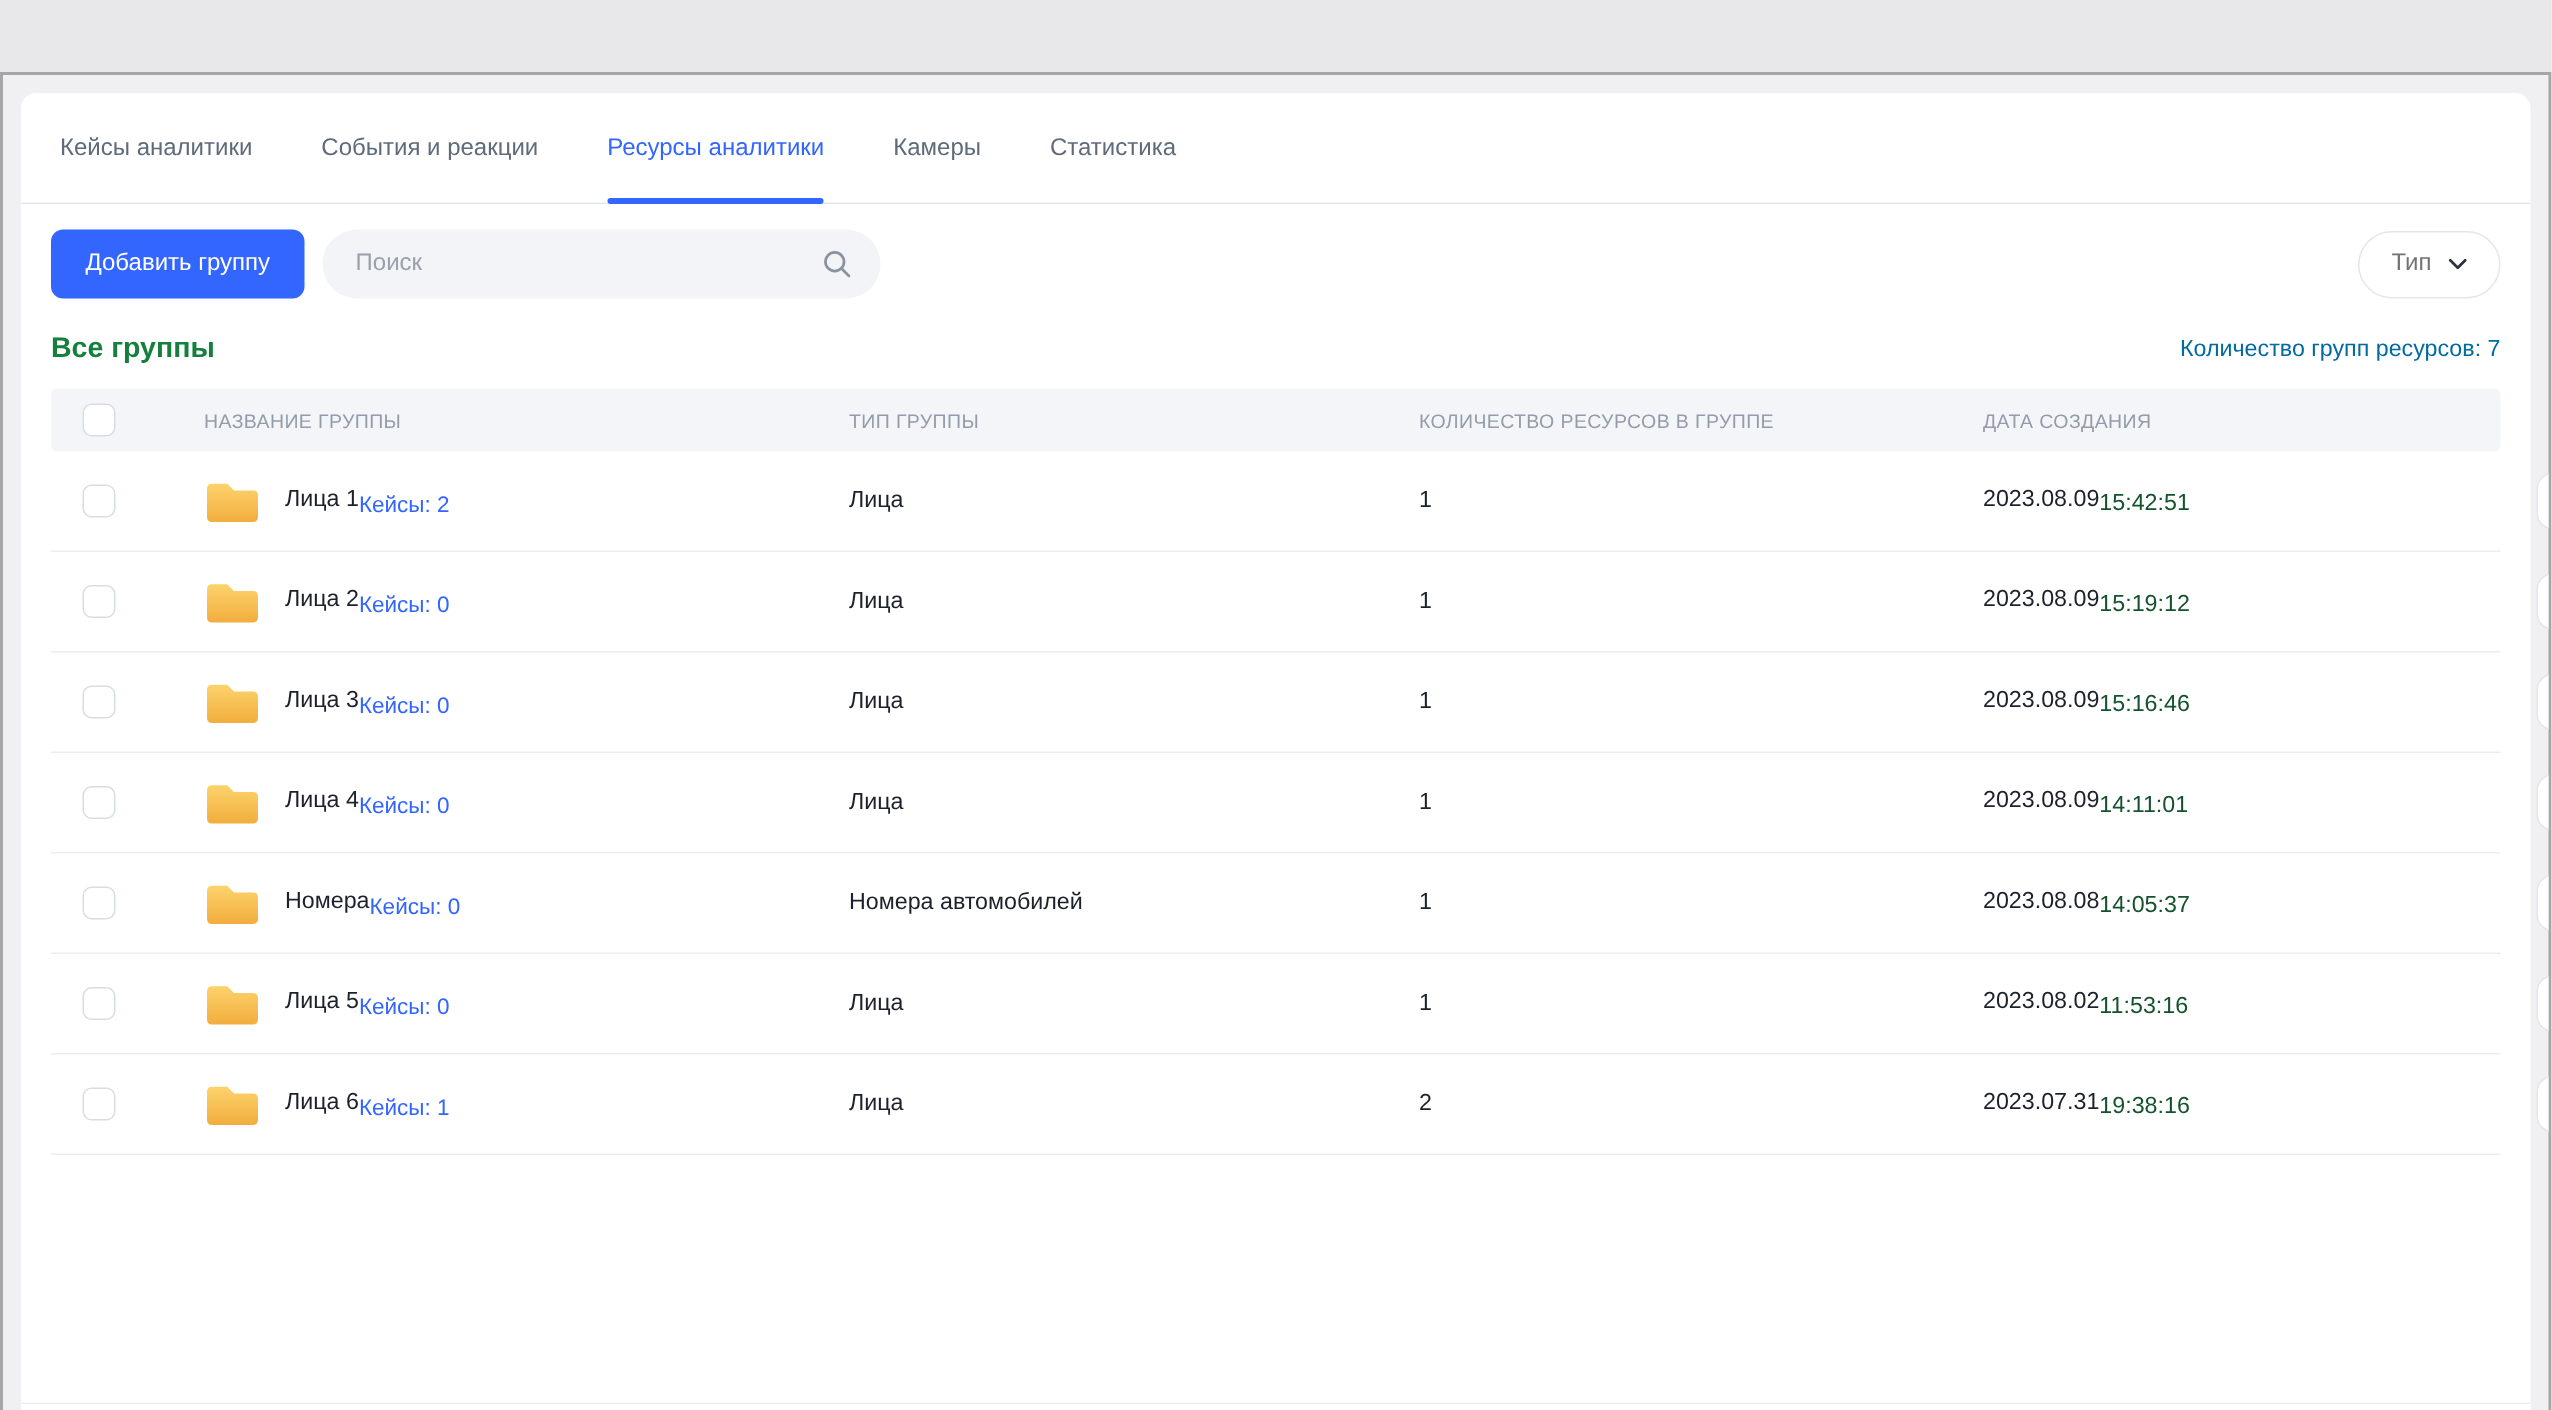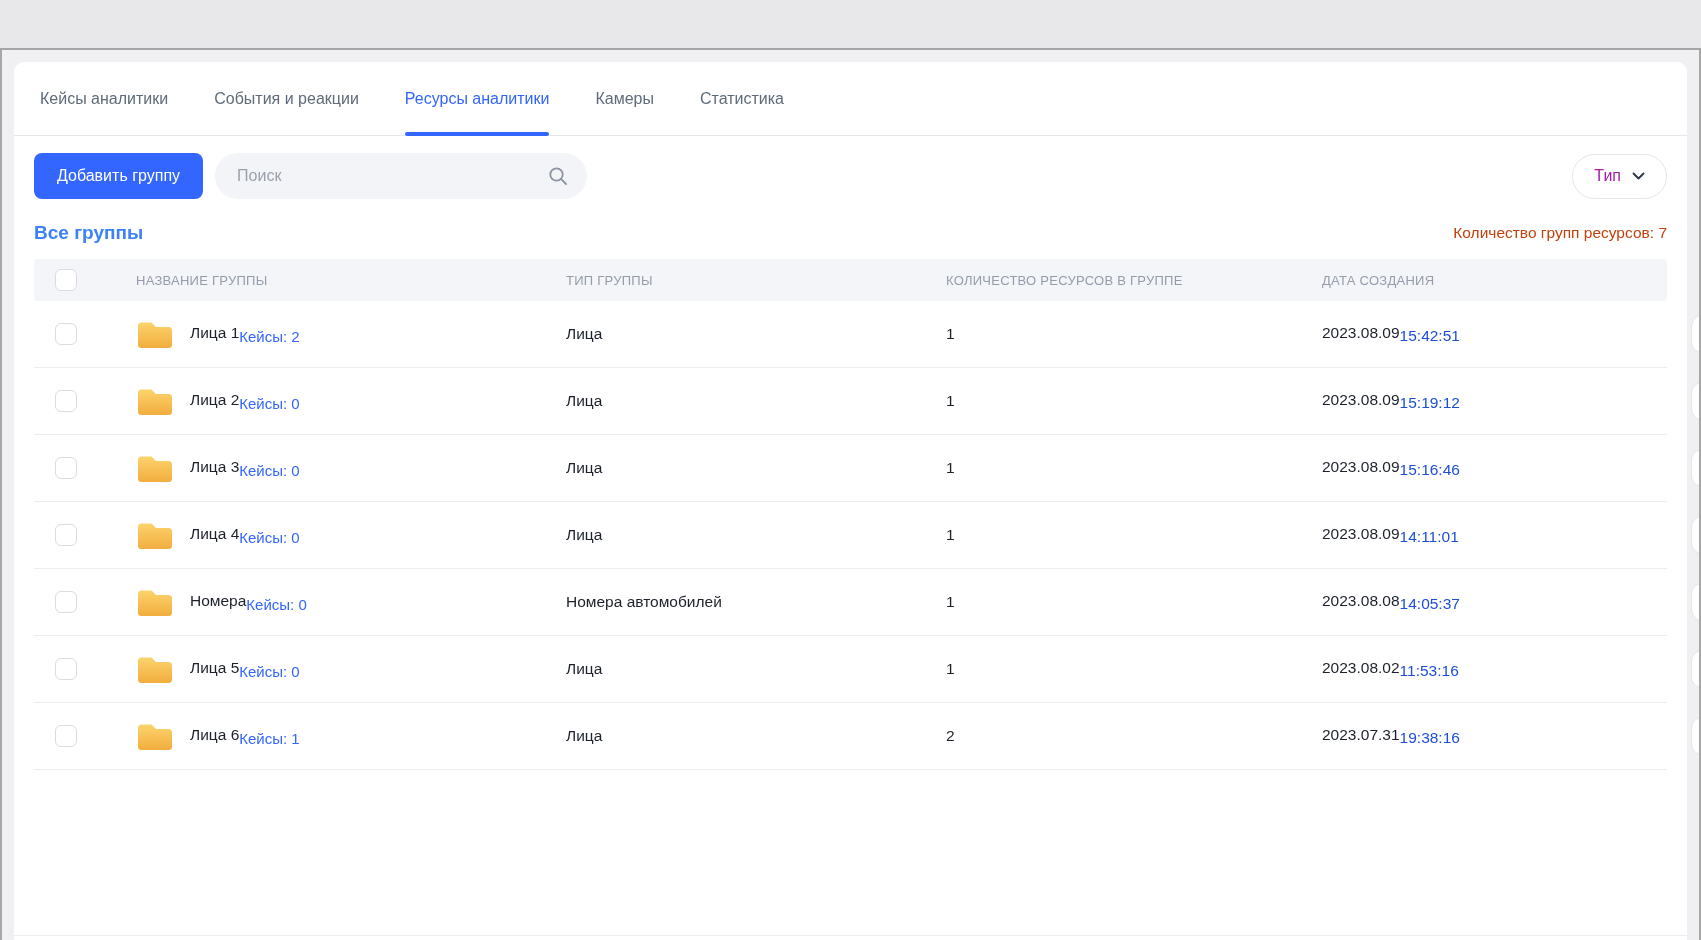--- a/index.html
+++ b/index.html
@@ -52,7 +52,7 @@
     margin-left:auto; height:45px; padding:0 21px;
     border:1px solid #e3e6eb; border-radius:24px; background:#fff;
     display:flex; align-items:center; gap:11px;
-    font-size:16px; color:#a21caf; cursor:pointer;
+    font-size:16px; color:#737373; cursor:pointer;
   }
 
   

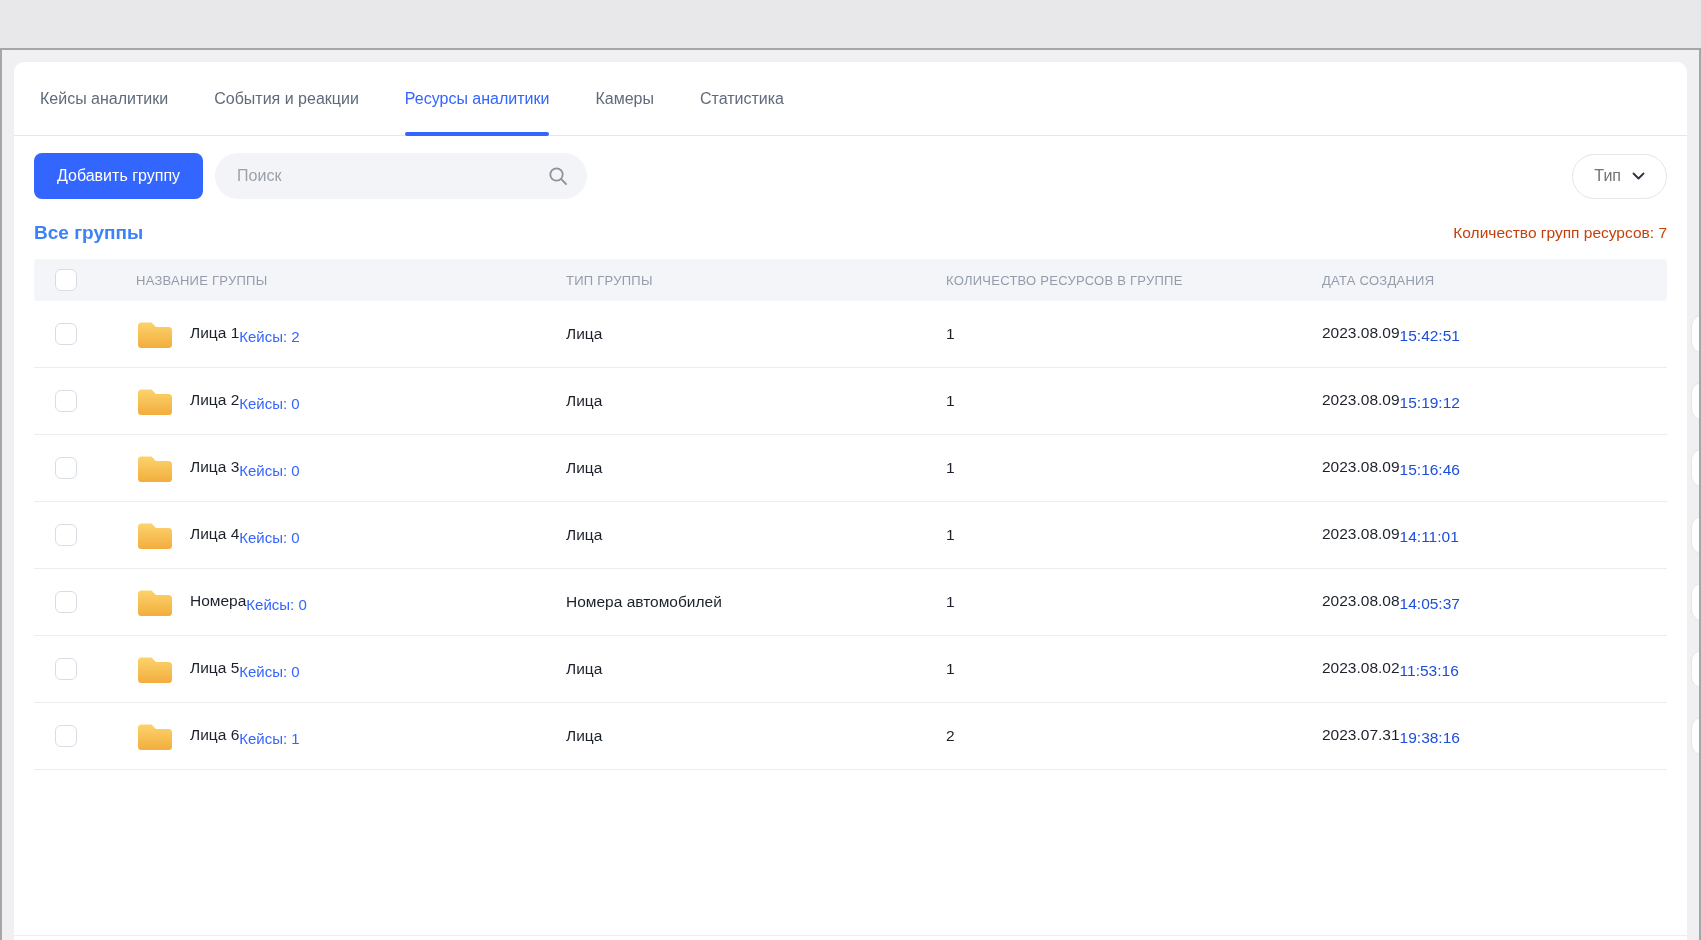--- a/index.html
+++ b/index.html
@@ -60,7 +60,7 @@
     display:flex; align-items:center; justify-content:space-between;
     padding:23px 20px 15px 20px; flex:0 0 auto;
   }
-  .section-title { font-size:19px; font-weight:bold; color:#3b82f6; }
+  .section-title { font-size:19px; font-weight:bold; color:#15803d; }
   .section-count { font-size:15.5px; color:#c2410c; }
 
   

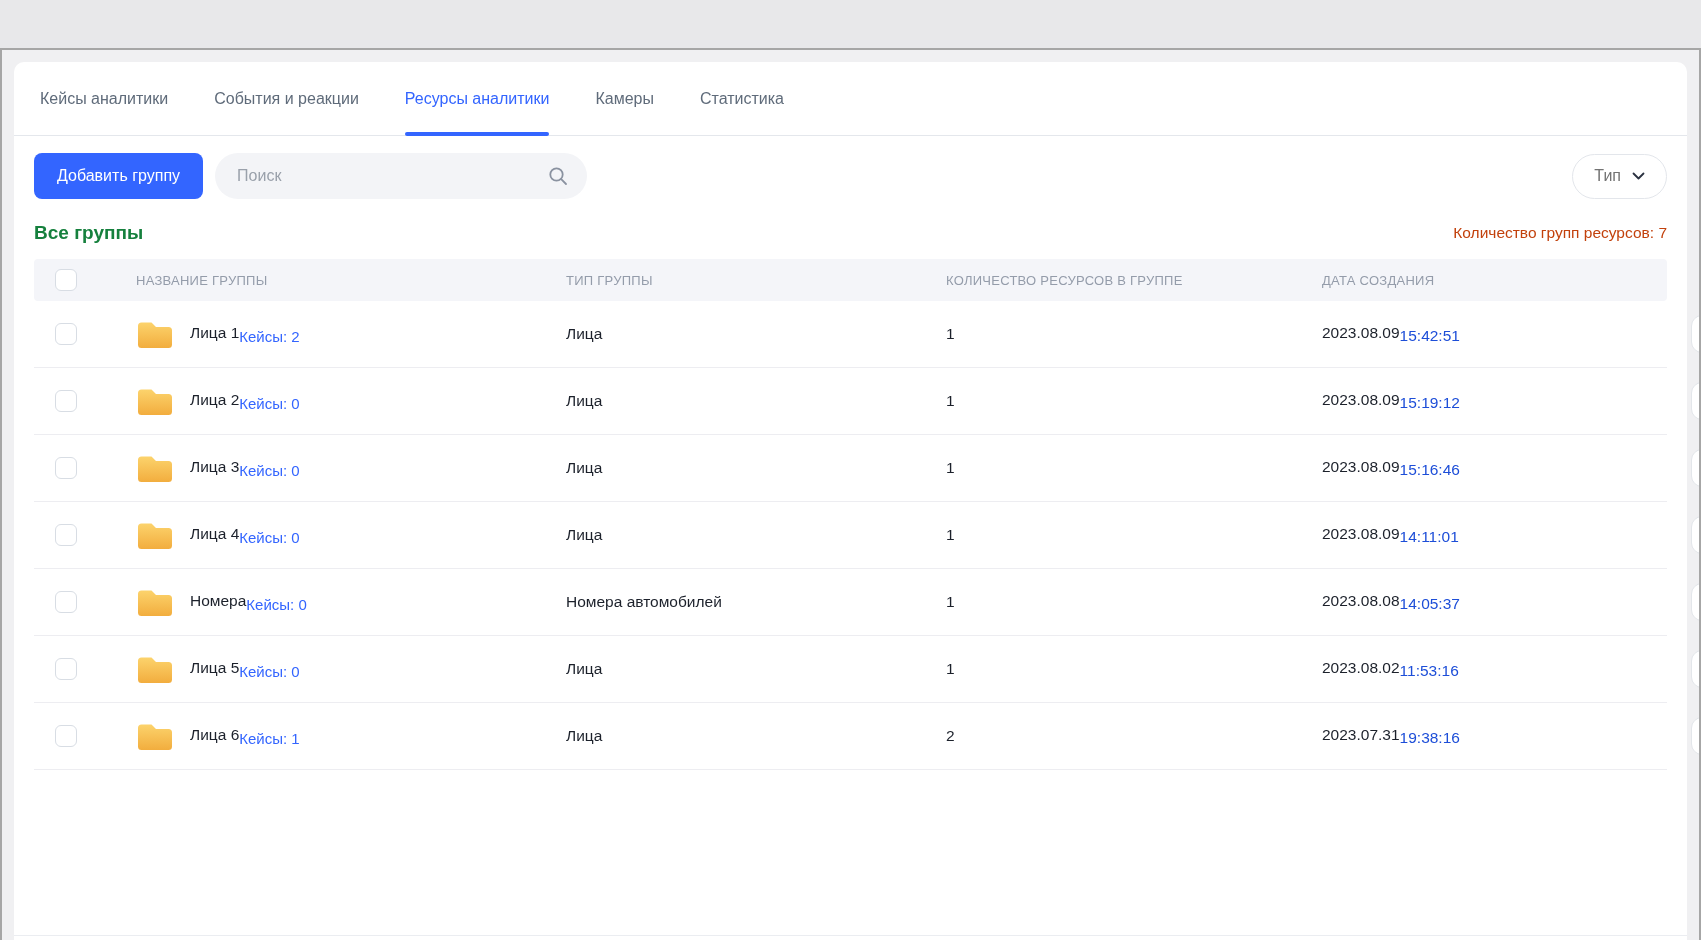--- a/index.html
+++ b/index.html
@@ -61,7 +61,7 @@
     padding:23px 20px 15px 20px; flex:0 0 auto;
   }
   .section-title { font-size:19px; font-weight:bold; color:#15803d; }
-  .section-count { font-size:15.5px; color:#c2410c; }
+  .section-count { font-size:15.5px; color:#0369a1; }
 
   
   .table { padding:0 20px; flex:0 0 auto; }

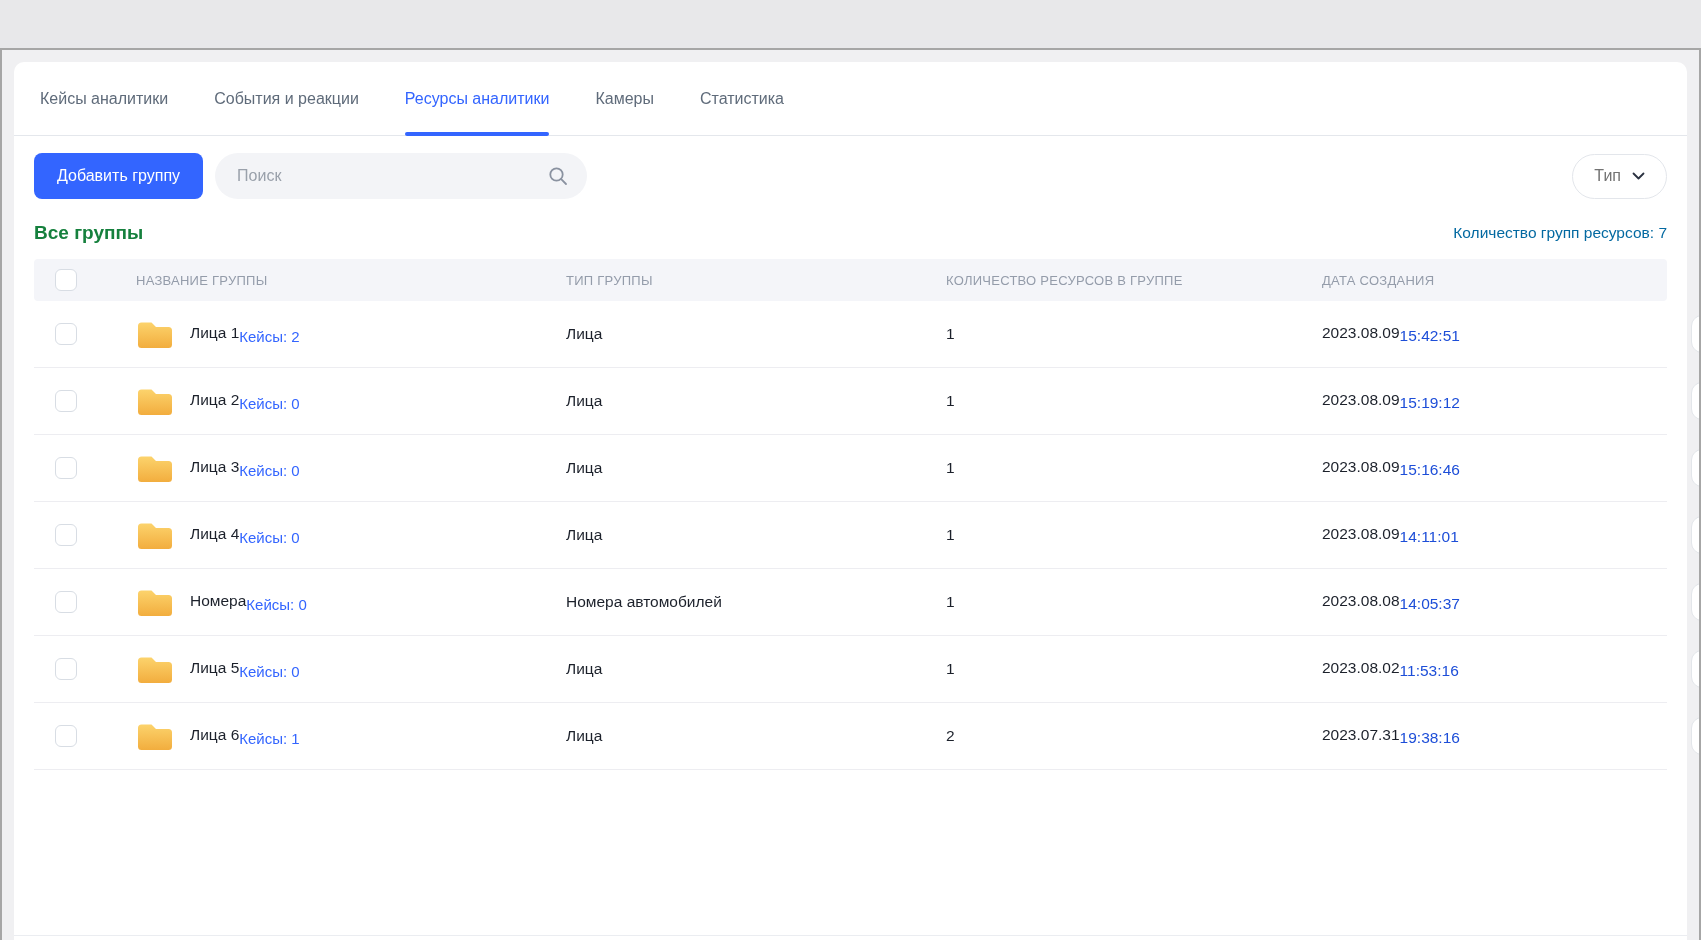--- a/index.html
+++ b/index.html
@@ -87,7 +87,7 @@
   .cell-text { font-size:15.5px; color:#1c212b; }
   .date-stack { display:flex; }
   .g-date { font-size:15.5px; color:#1c212b; }
-  .g-time { font-size:15.5px; color:#1d4ed8; margin-top:3px; }
+  .g-time { font-size:15.5px; color:#14532d; margin-top:3px; }
   .action-cell { justify-self:end; padding-right:16px; }
   .icon-btn {
     width:38px; height:38px; border:1px solid #e3e6ea; border-radius:11px;

